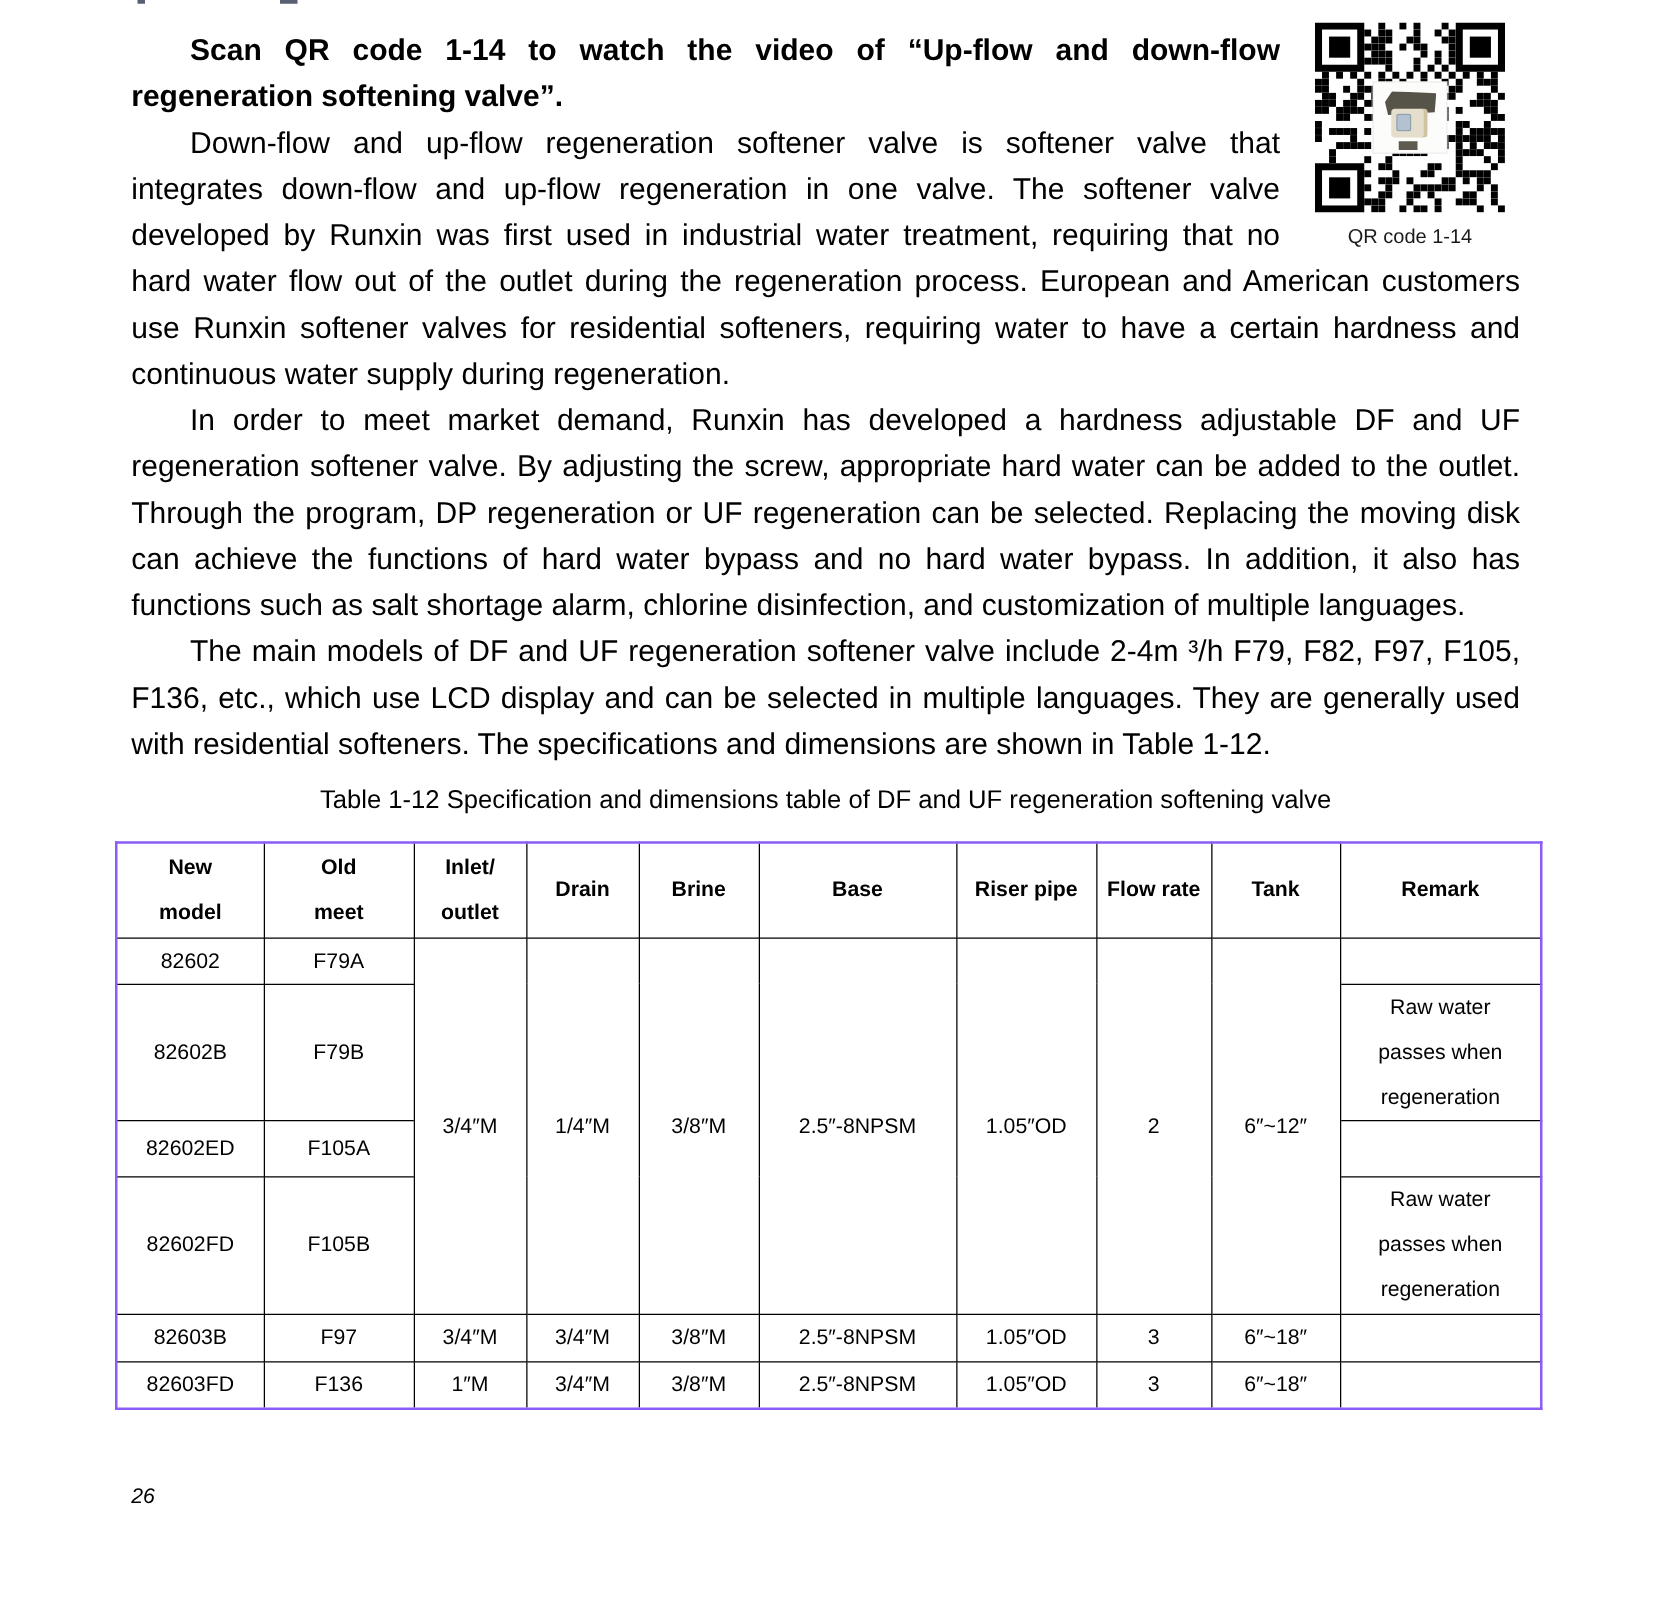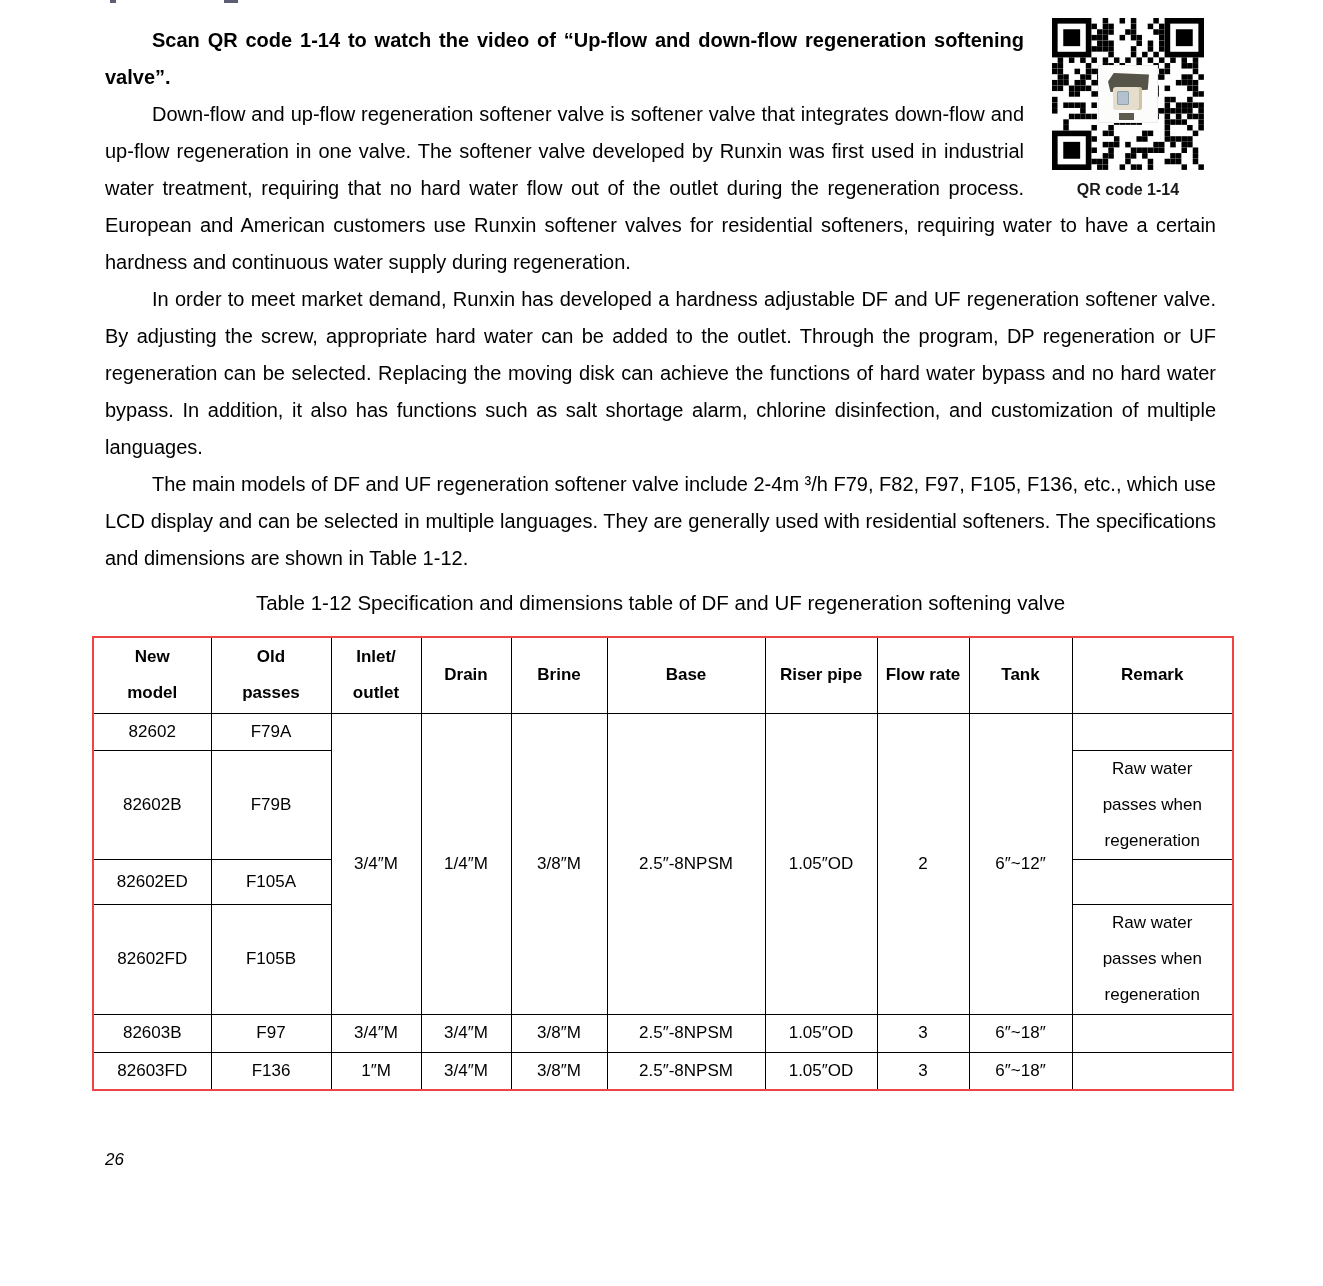--- a/index.html
+++ b/index.html
@@ -70,7 +70,7 @@
   }
   .para {
     margin: 0;
-    font-size: 20px;
+    font-size: 24px;
     line-height: 37px;
     text-align: justify;
     text-indent: 47px;

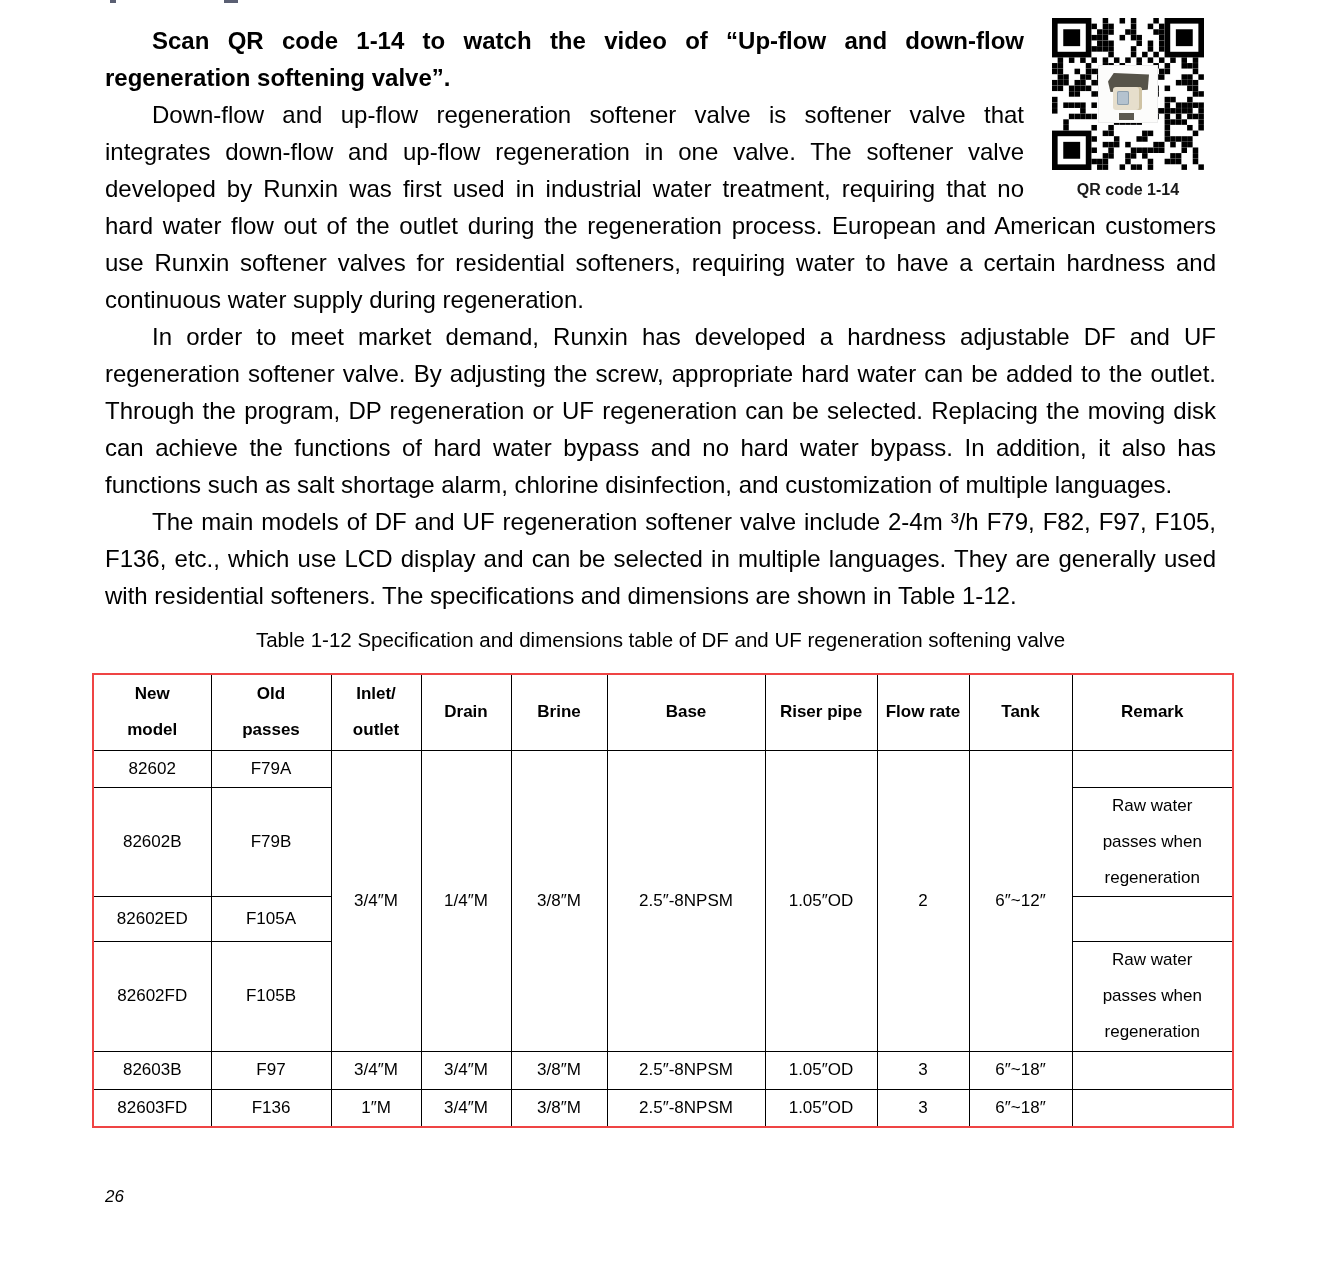--- a/index.html
+++ b/index.html
@@ -25,7 +25,6 @@
     width: 176px;
     margin: -4px 0 6px 16px;
     text-align: center;
-    font-weight: bold;
   }
   .qr-img {
     width: 152px; height: 152px;

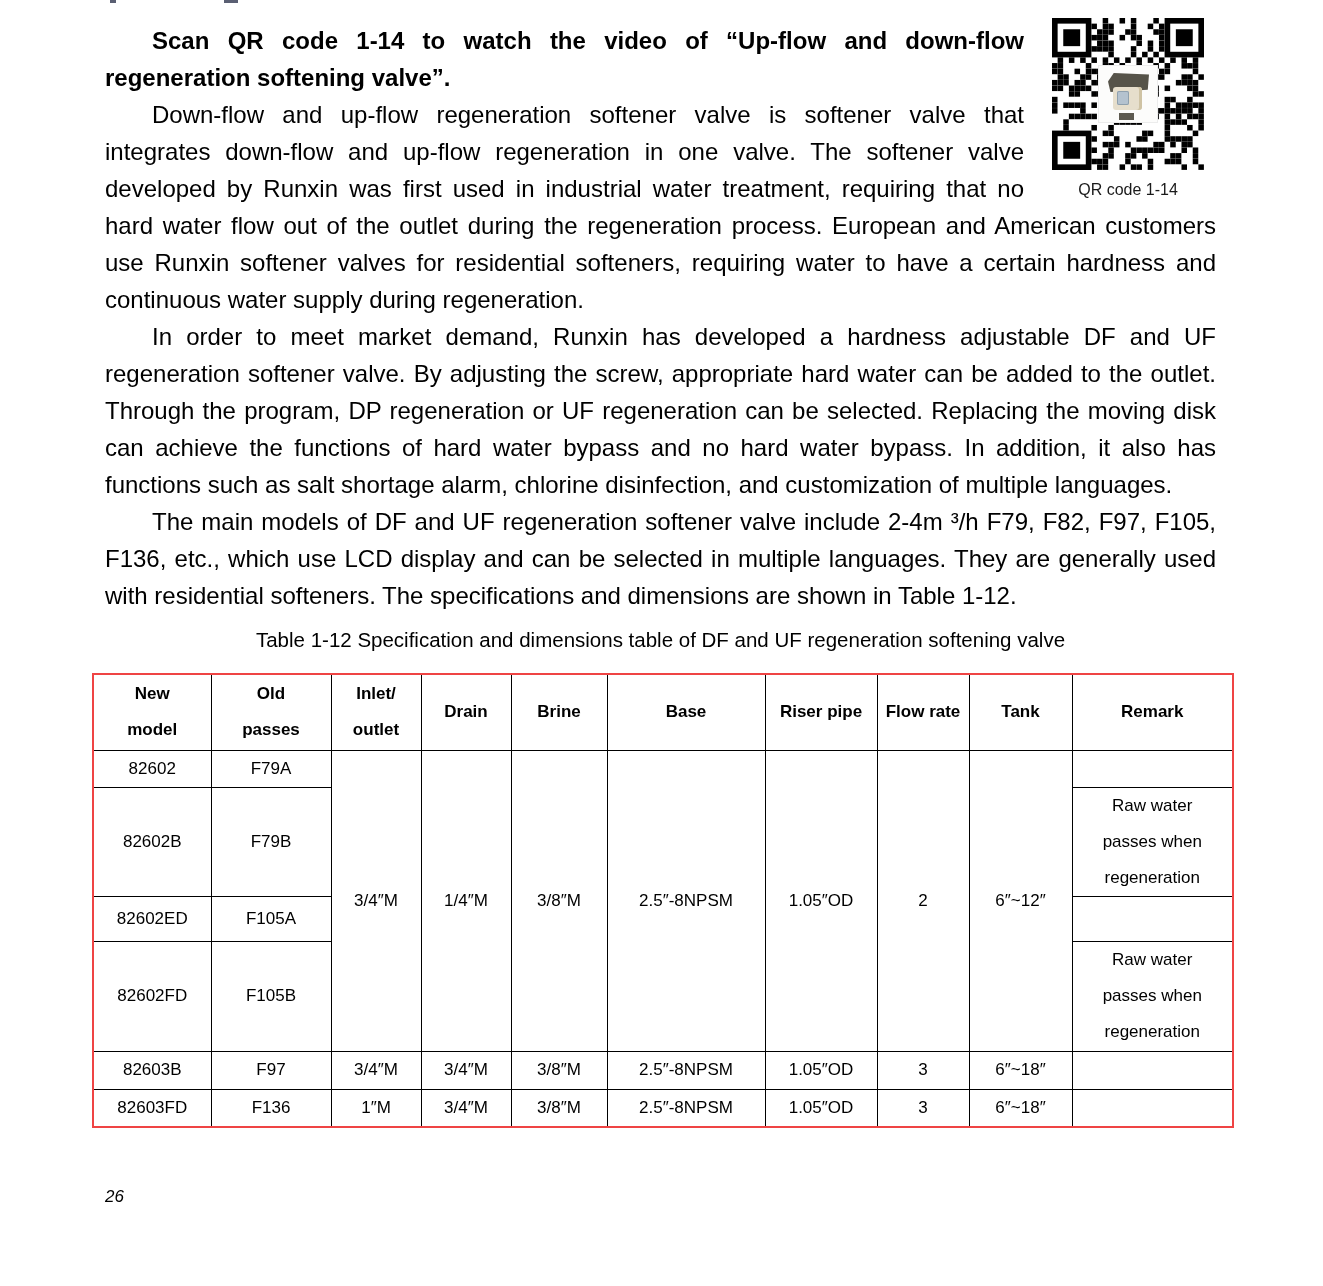--- a/index.html
+++ b/index.html
@@ -90,7 +90,7 @@
     width: 1140px;
     margin-left: -13px;
     margin-top: 19px;
-    border: 2px solid #ef4444;
+    border: 2px solid #8b5cf6;
   }
   .spec-table th, .spec-table td {
     border: 1px solid #000;

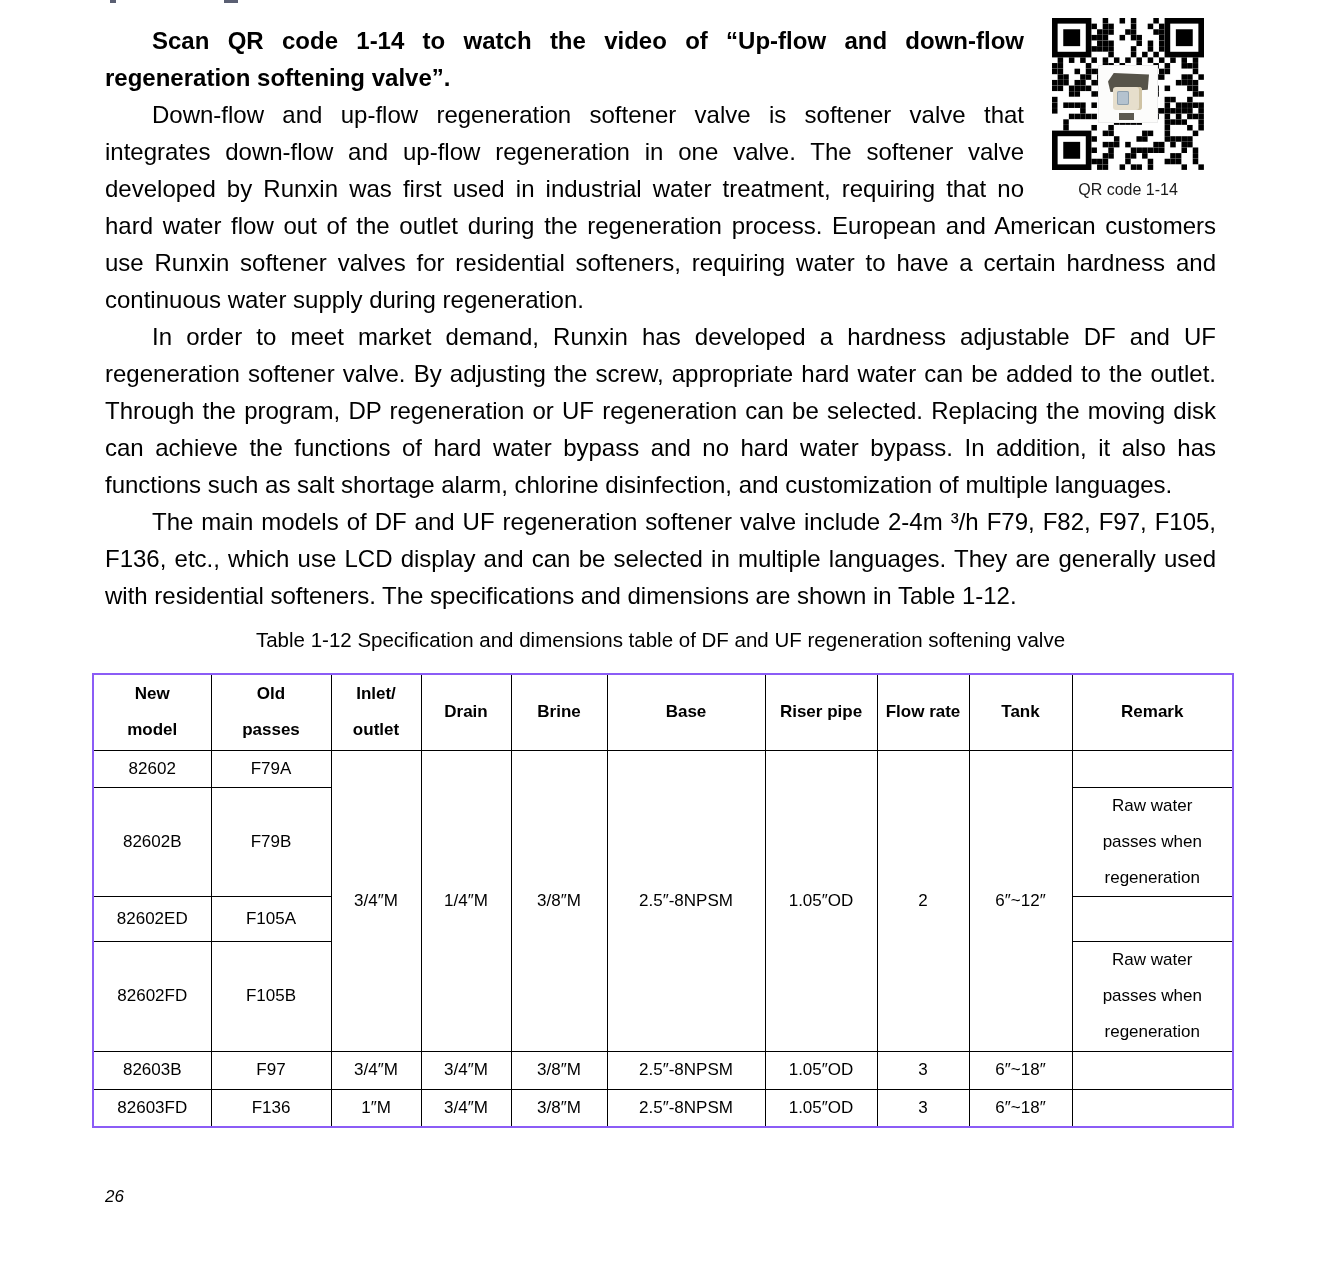--- a/index.html
+++ b/index.html
@@ -406,7 +406,7 @@
       <th>New
 model</th>
       <th>Old
-passes</th>
+meet</th>
       <th>Inlet/
 outlet</th>
       <th>Drain</th>

